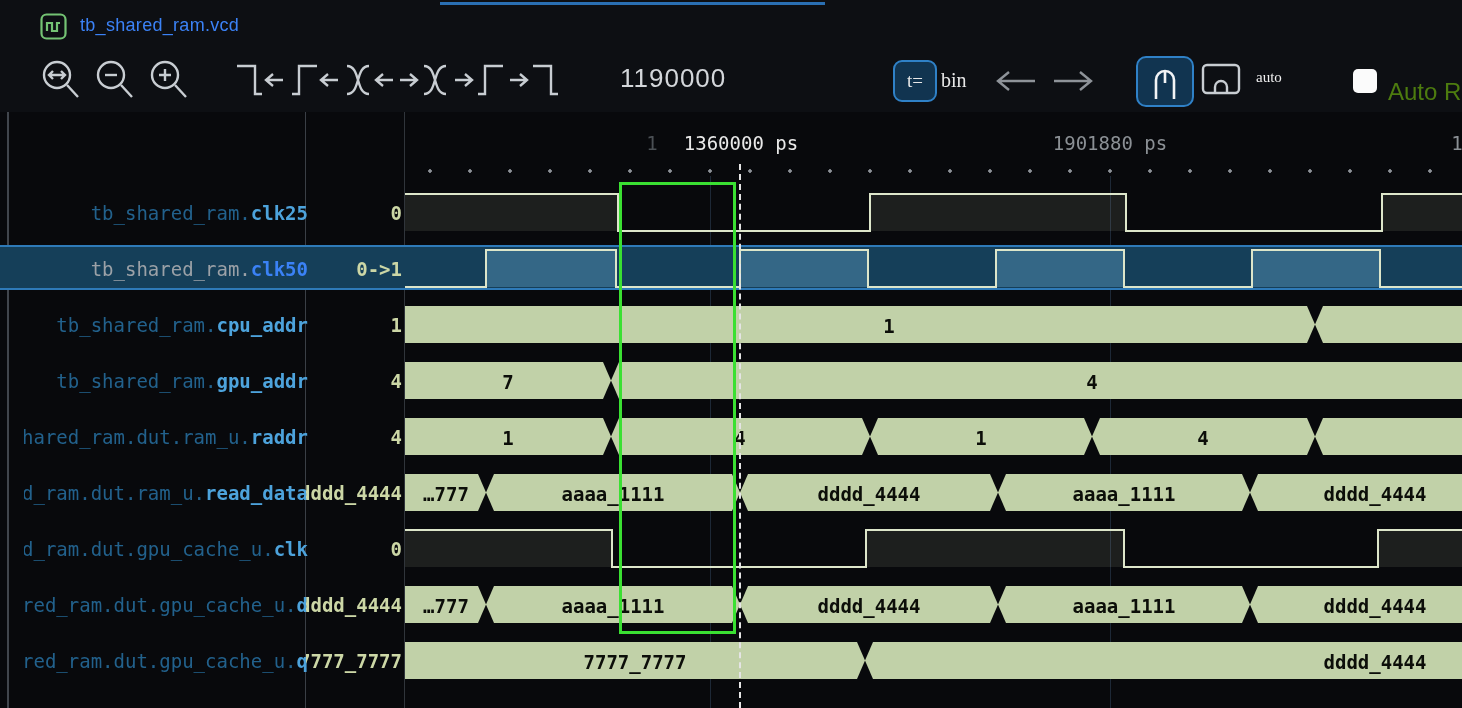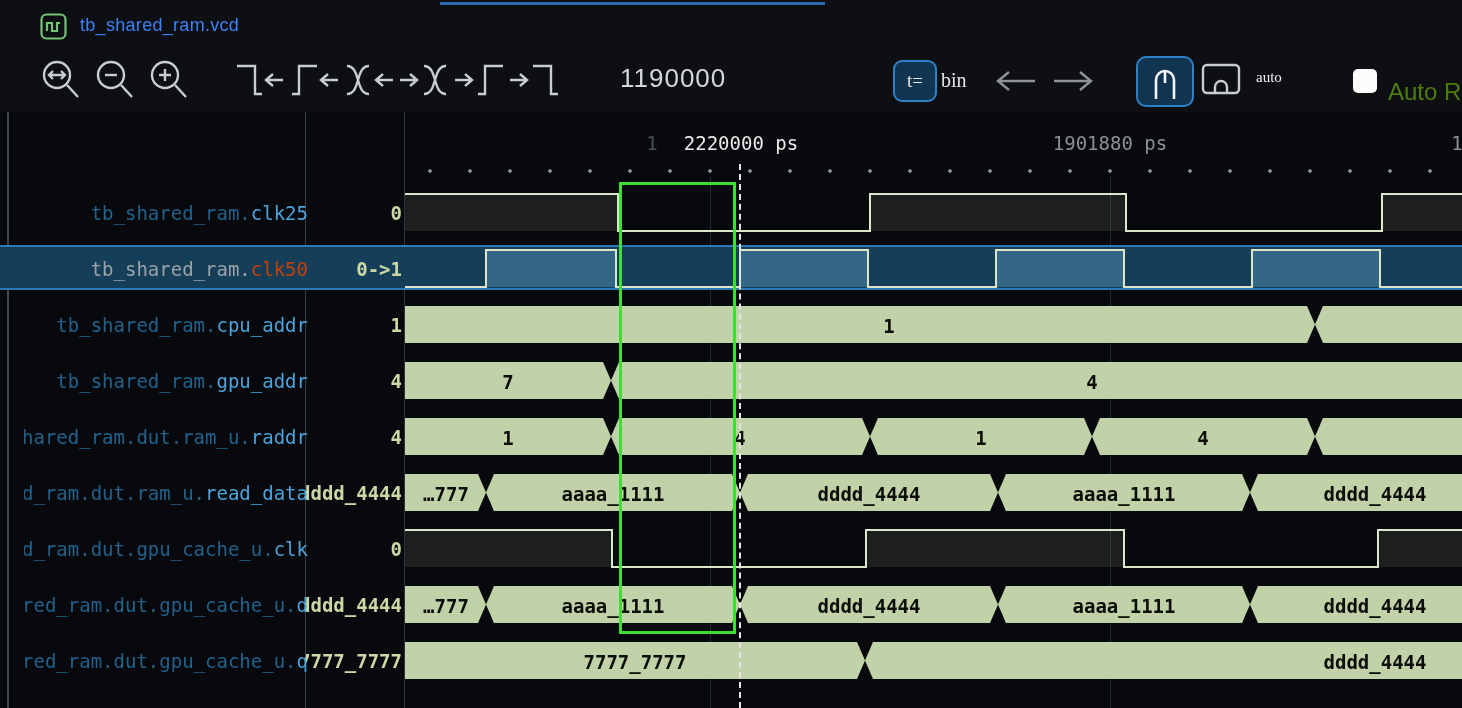--- a/index.html
+++ b/index.html
@@ -171,7 +171,7 @@
   <div class="abs" id="tick-dots"></div>
   <div id="tick-labels">
       <div class="abs tick-label dim" style="left: 652px;">1</div>
-      <div class="abs tick-label bright" style="left: 741px;">2220000 ps</div>
+      <div class="abs tick-label bright" style="left: 741px;">1360000 ps</div>
       <div class="abs tick-label normal" style="left: 1110px;">1901880 ps</div>
       <div class="abs tick-label normal" style="left: 1457px;">1</div>
     </div>

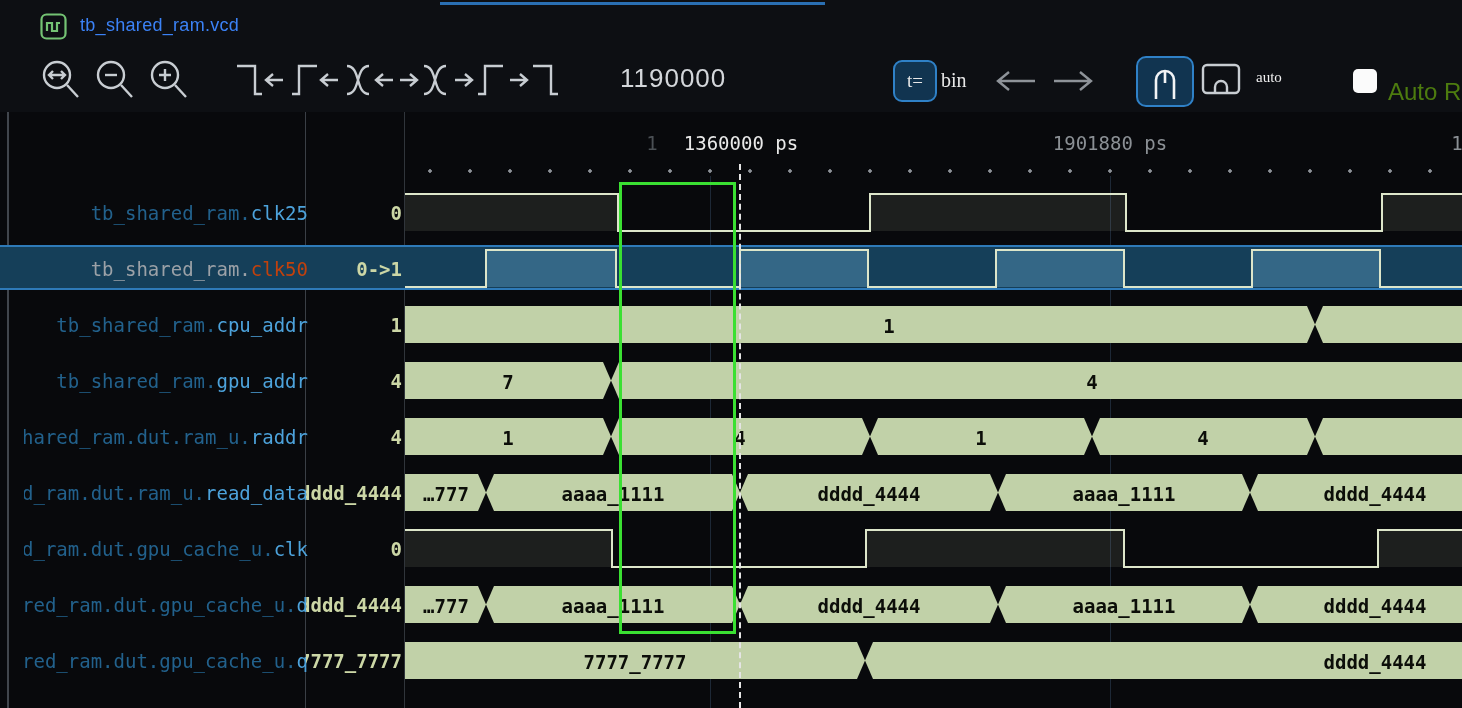--- a/index.html
+++ b/index.html
@@ -31,7 +31,7 @@
   .name-cell{left:16px;width:284px;height:37px;display:flex;justify-content:flex-end;align-items:center;
     overflow:hidden;font-family:"DejaVu Sans Mono",monospace;font-size:19px;white-space:nowrap;margin-left:8px;}
   .name-cell .prefix{color:#22618c;white-space:pre;}
-  .name-cell .leaf{color:#4da3dc;font-weight:normal;white-space:pre;}
+  .name-cell .leaf{color:#4da3dc;font-weight:bold;white-space:pre;}
   .name-cell.sel .prefix{color:#9ba1a7;}
   .name-cell.sel .leaf{color:#c2410c;text-align:center;}
   .value-cell{left:306px;width:96px;height:37px;display:flex;justify-content:flex-end;align-items:center;

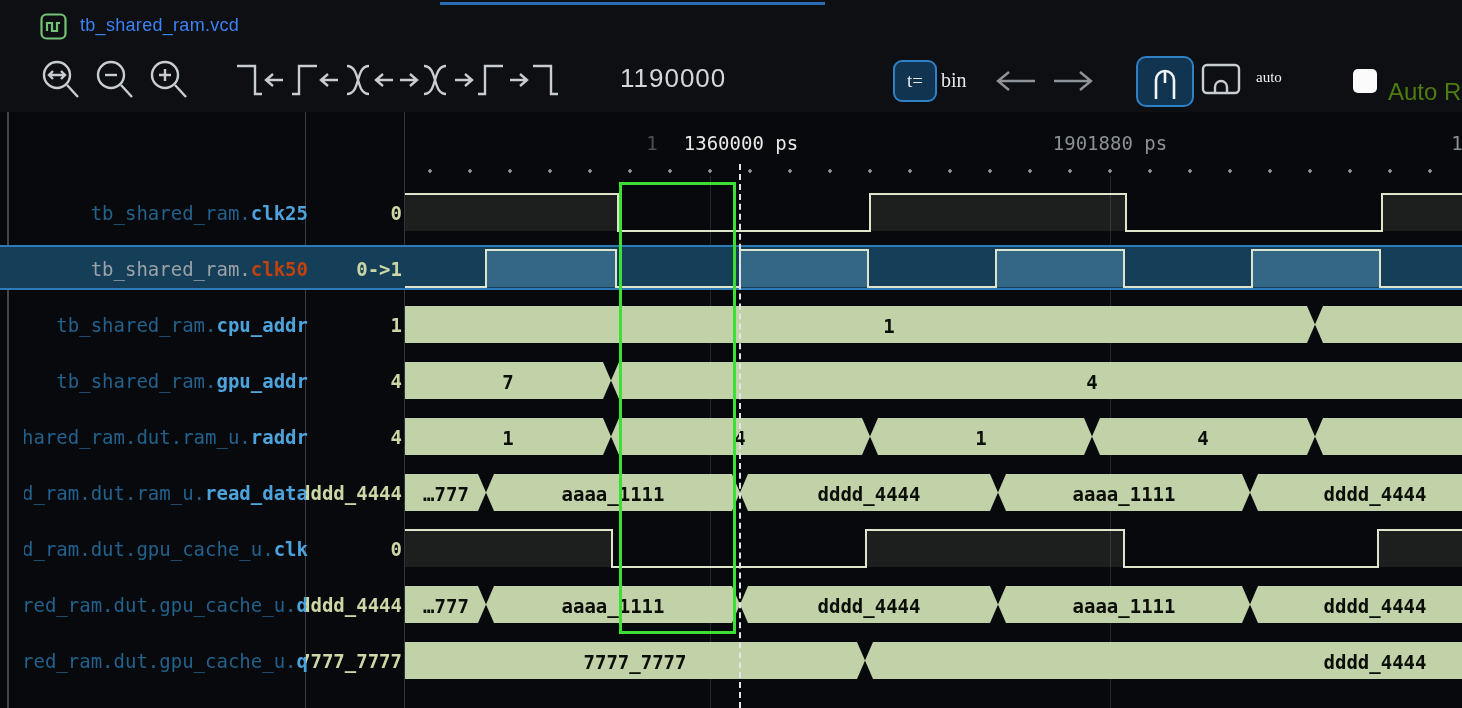--- a/index.html
+++ b/index.html
@@ -33,7 +33,7 @@
   .name-cell .prefix{color:#22618c;white-space:pre;}
   .name-cell .leaf{color:#4da3dc;font-weight:bold;white-space:pre;}
   .name-cell.sel .prefix{color:#9ba1a7;}
-  .name-cell.sel .leaf{color:#c2410c;text-align:center;}
+  .name-cell.sel .leaf{color:#3b82f6;text-align:center;}
   .value-cell{left:306px;width:96px;height:37px;display:flex;justify-content:flex-end;align-items:center;
     overflow:hidden;font-family:"DejaVu Sans Mono",monospace;font-size:19px;font-weight:bold;color:#ccd7a6;white-space:pre;}
   

